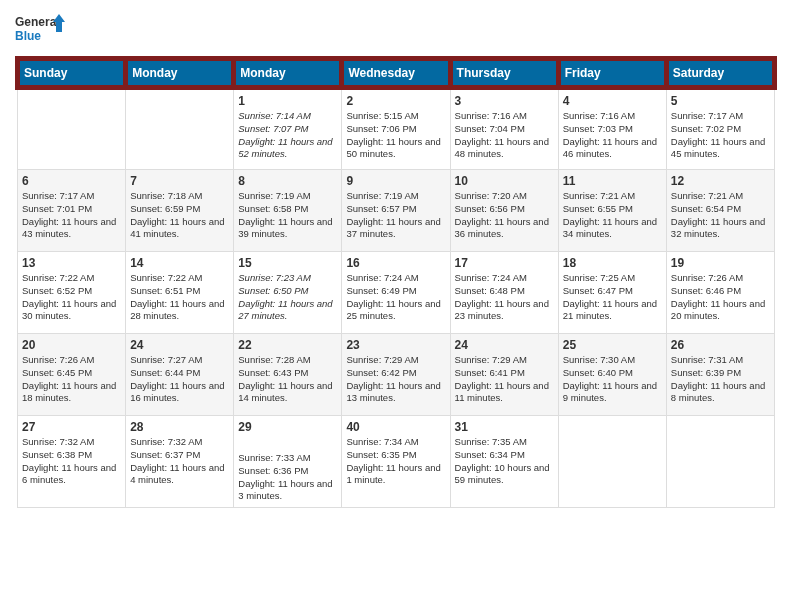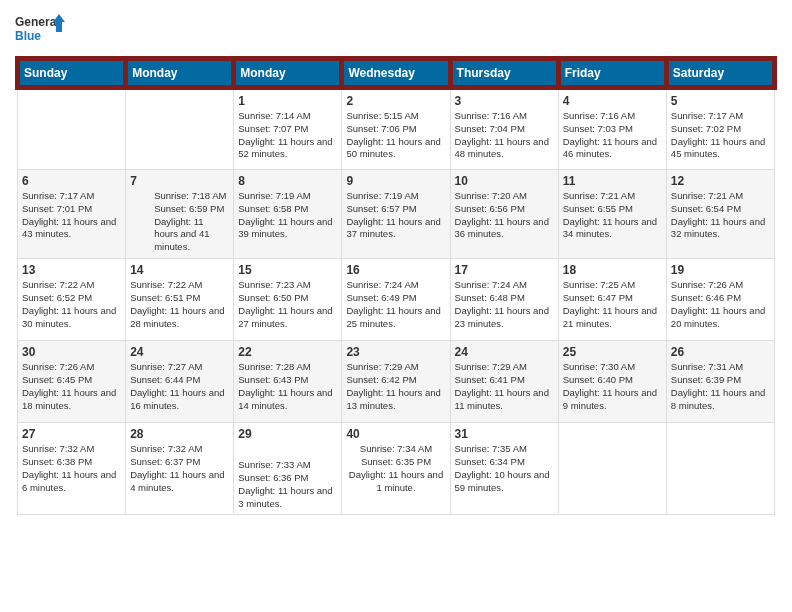--- a/index.html
+++ b/index.html
@@ -116,7 +116,7 @@
           <td class="empty-cell"></td>
           <td>
             <span class="day-num">1</span>
-            <div class="day-info" style="white-space: pre-line;">Sunrise: 7:14 AM
+            <div class="day-info" style="white-space: pre-line; font-style: italic;">Sunrise: 7:14 AM
 Sunset: 7:07 PM
 Daylight: 11 hours and 52 minutes.</div>
           </td>

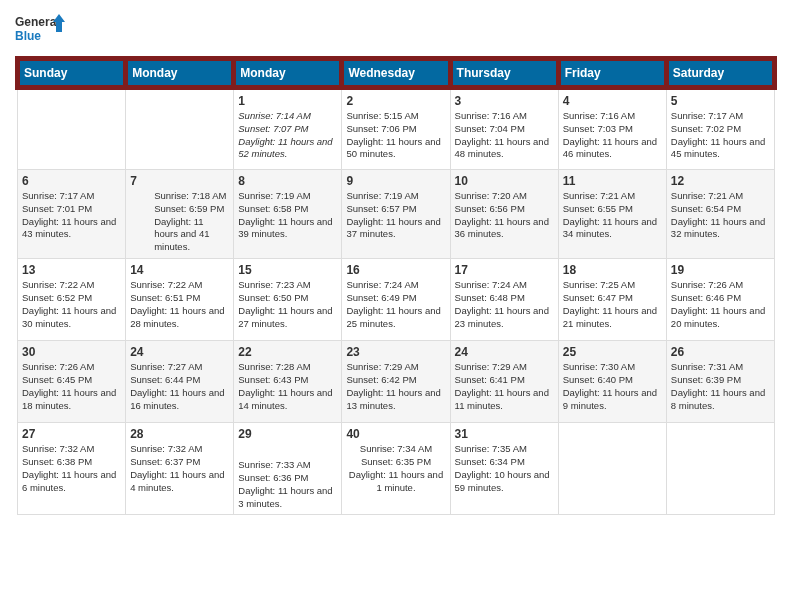--- a/index.html
+++ b/index.html
@@ -154,7 +154,7 @@
           </td>
           <td>
             <span class="day-num">7</span>
-            <div class="day-info" style="white-space: pre-line; margin-left: 24px;">Sunrise: 7:18 AM
+            <div class="day-info" style="white-space: pre-line;">Sunrise: 7:18 AM
 Sunset: 6:59 PM
 Daylight: 11 hours and 41 minutes.</div>
           </td>

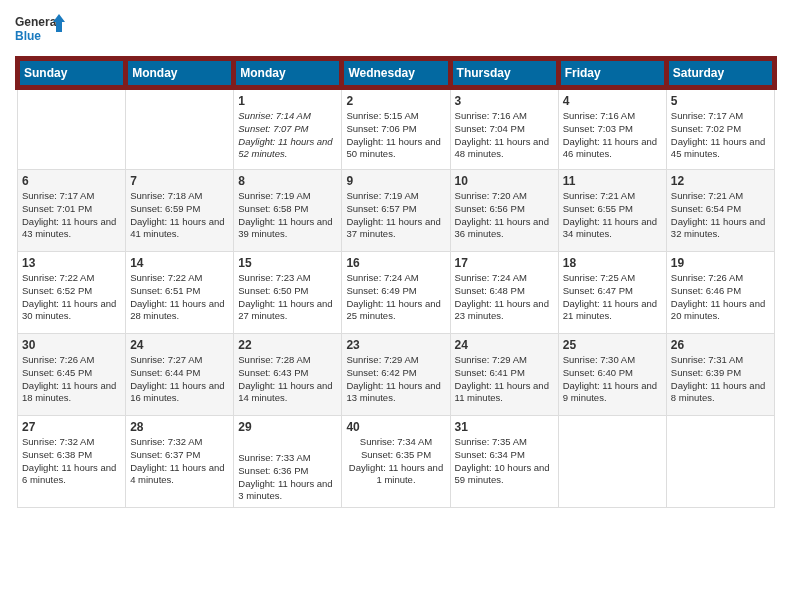--- a/index.html
+++ b/index.html
@@ -204,7 +204,7 @@
           </td>
           <td>
             <span class="day-num">15</span>
-            <div class="day-info" style="white-space: pre-line;">Sunrise: 7:23 AM
+            <div class="day-info" style="white-space: pre-line; font-style: italic;">Sunrise: 7:23 AM
 Sunset: 6:50 PM
 Daylight: 11 hours and 27 minutes.</div>
           </td>

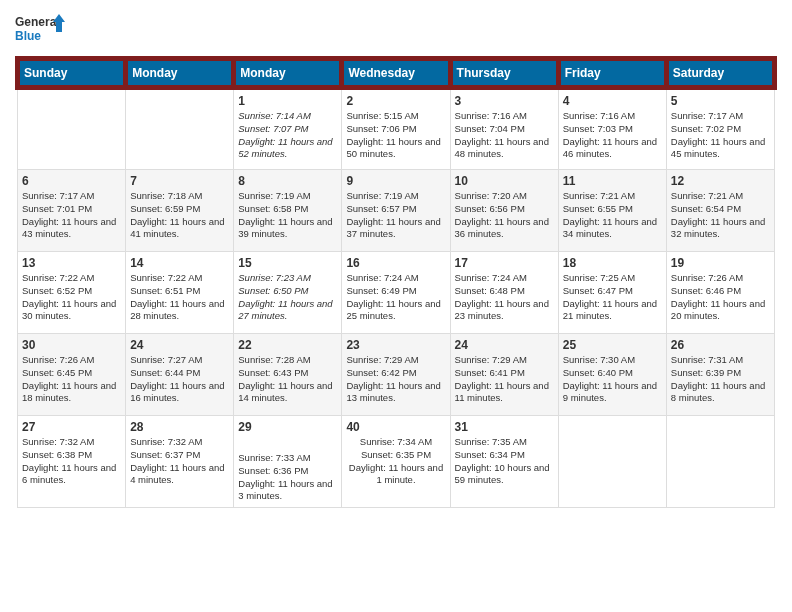--- a/index.html
+++ b/index.html
@@ -235,7 +235,7 @@
         </tr>
         <tr>
           <td>
-            <span class="day-num">30</span>
+            <span class="day-num">20</span>
             <div class="day-info" style="white-space: pre-line;">Sunrise: 7:26 AM
 Sunset: 6:45 PM
 Daylight: 11 hours and 18 minutes.</div>

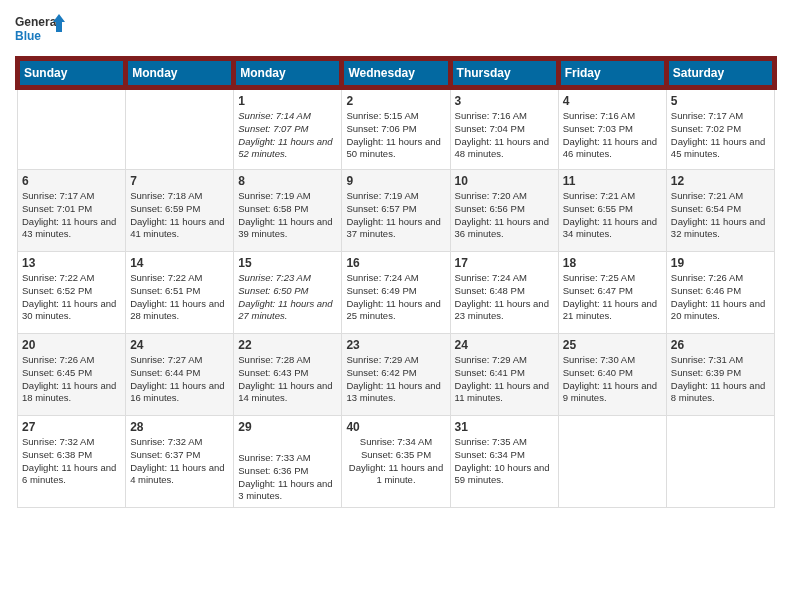--- a/index.html
+++ b/index.html
@@ -298,7 +298,7 @@
           </td>
           <td>
             <span class="day-num">40</span>
-            <div class="day-info" style="white-space: pre-line; text-align: center;">Sunrise: 7:34 AM
+            <div class="day-info" style="white-space: pre-line;">Sunrise: 7:34 AM
 Sunset: 6:35 PM
 Daylight: 11 hours and 1 minute.</div>
           </td>

